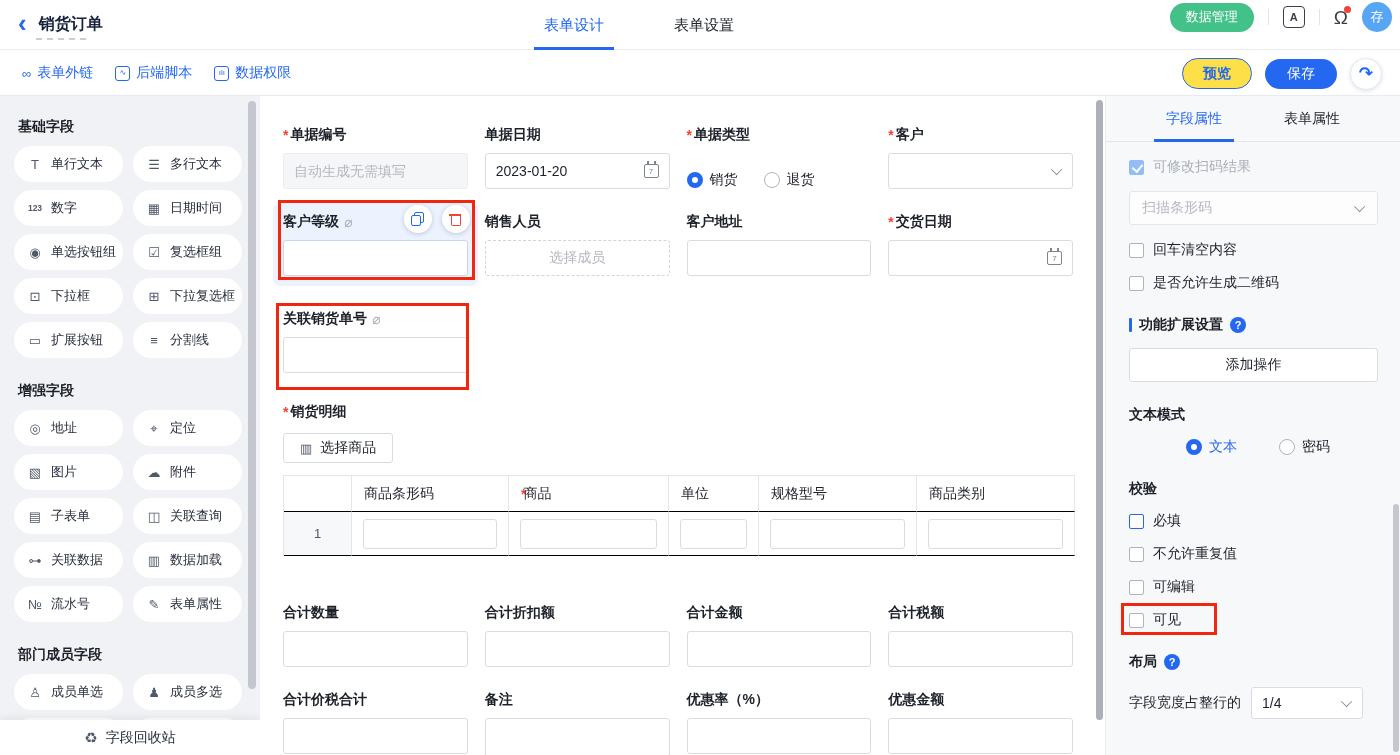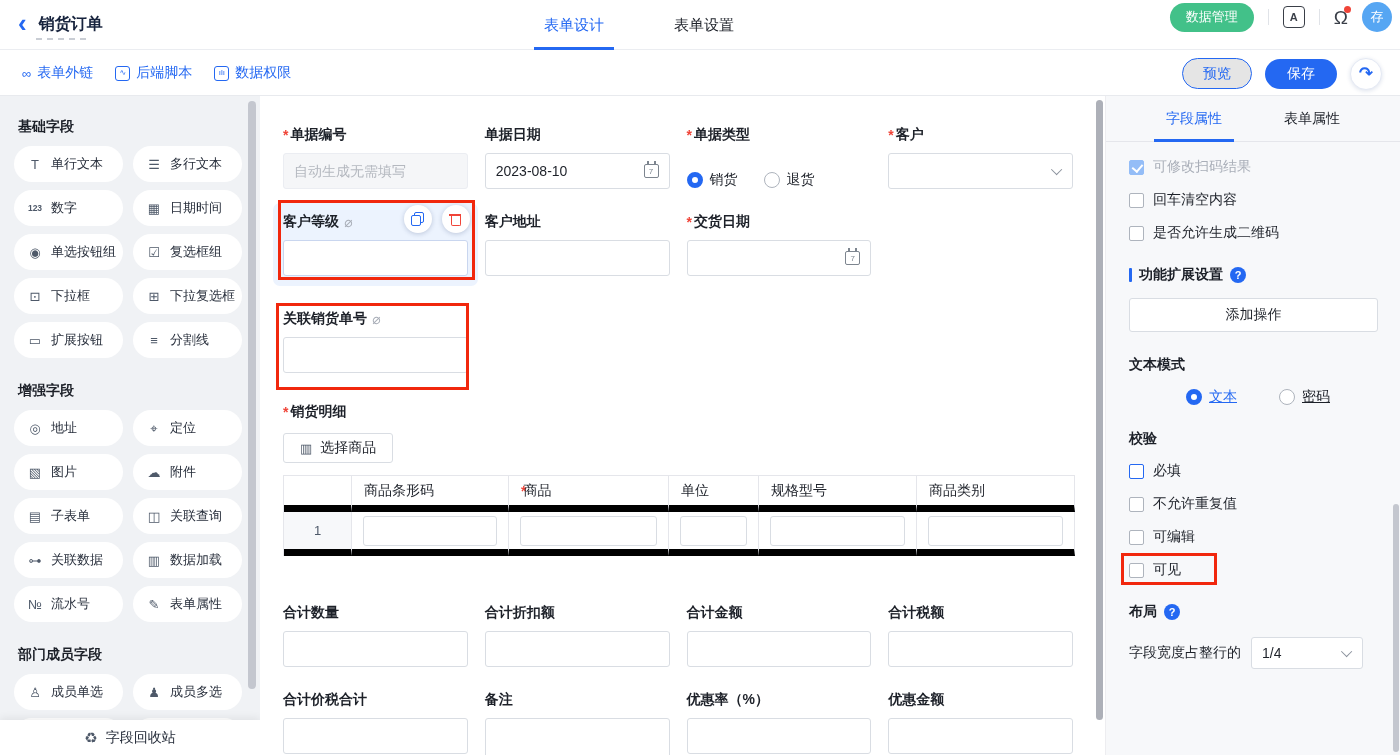--- a/index.html
+++ b/index.html
@@ -35,8 +35,8 @@
   .tb-ic.boxed { width:15px; height:15px; border:1.2px solid #2468f2; border-radius:3px; font-size:8px;
                  display:flex; align-items:center; justify-content:center; }
   .tb-right { position:absolute; right:18px; top:0; height:45px; display:flex; align-items:center; gap:13px; }
-  .btn-preview { height:31px; padding:0 20px; border-radius:16px; border:1px solid #2468f2; background:#e5e5e5;
-                 color:#2468f2; font-size:14px; cursor:pointer; }
+  .btn-preview { height:31px; padding:0 20px; border-radius:16px; border:1px solid #2468f2; background:#fde047;
+                 color:#2468f2; font-size:14px; cursor:pointer;font-weight:bold; }
   .btn-save { height:30px; padding:0 22px; border-radius:16px; border:none; background:#2468f2;
               color:#fff; font-size:14px; cursor:pointer; }
   .btn-share { width:32px; height:32px; border-radius:50%; background:#fff; border:1px solid #e4e9f4;

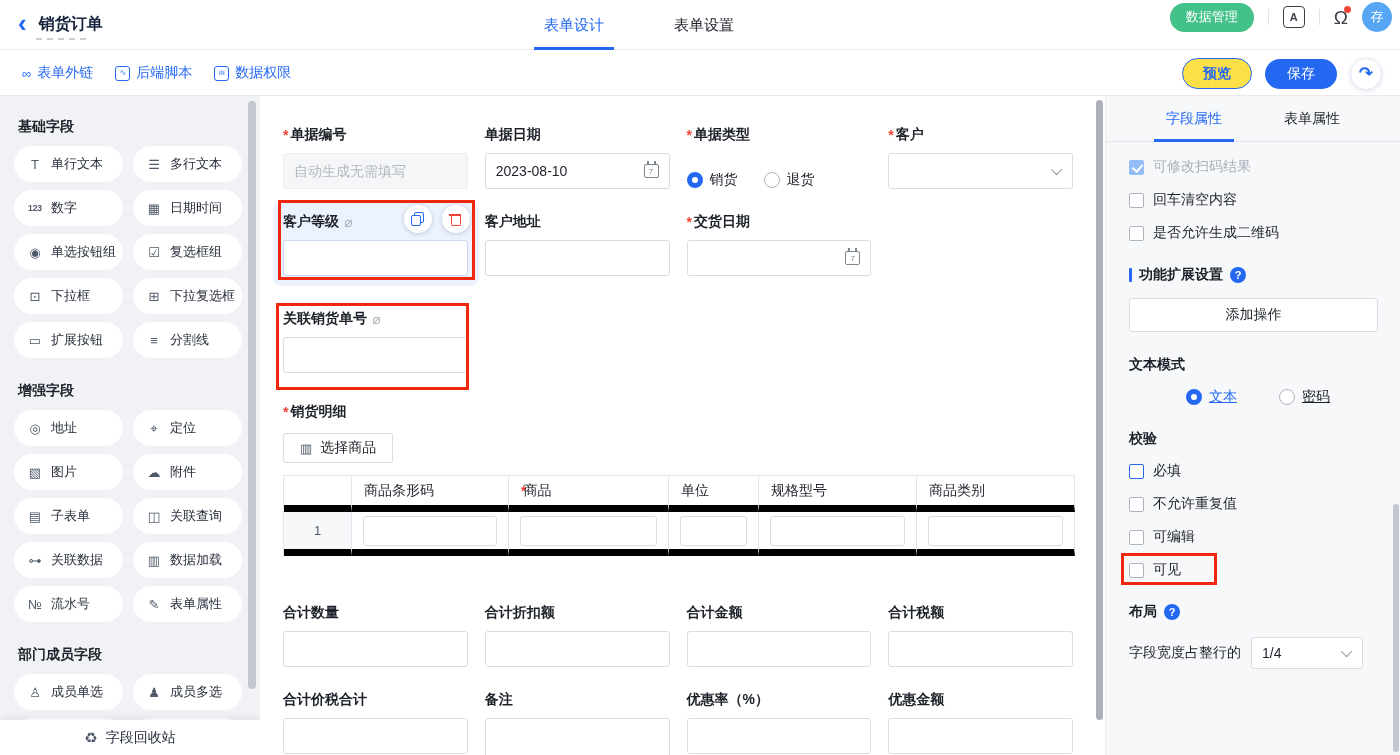--- a/index.html
+++ b/index.html
@@ -331,7 +331,7 @@
             <span>单据日期</span>
           </div>
         <div class="inp">
-          <span>2023-08-10</span>
+          <span>2023-01-20</span>
           <span class="icon-cal"></span>
         </div>
       </div>

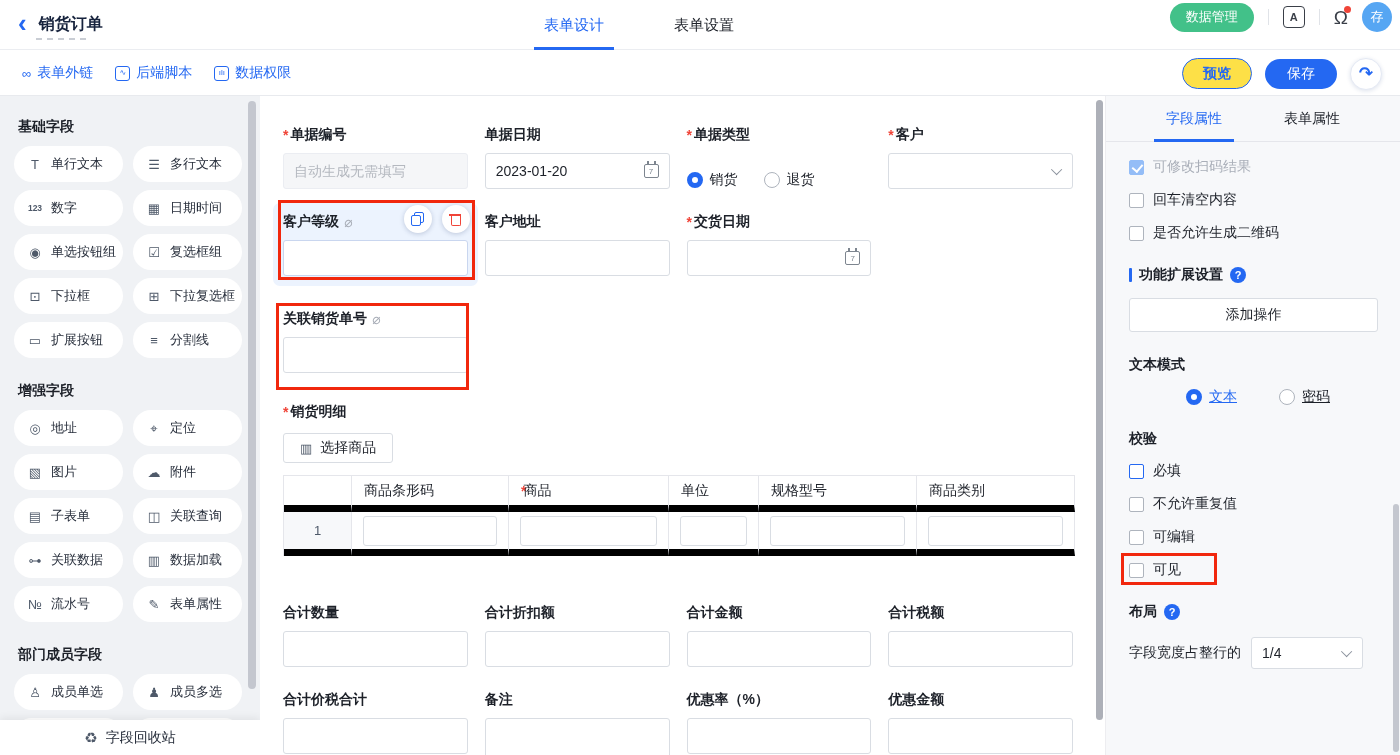--- a/index.html
+++ b/index.html
@@ -527,6 +527,10 @@
         <span class="cb chk-dis"></span>
         <span class="cbl dis">可修改扫码结果</span>
       </div>
+      <div class="p-select">
+        <span>扫描条形码</span>
+        <span class="chev"></span>
+      </div>
       <div class="cbrow">
         <span class="cb"></span>
         <span class="cbl">回车清空内容</span>

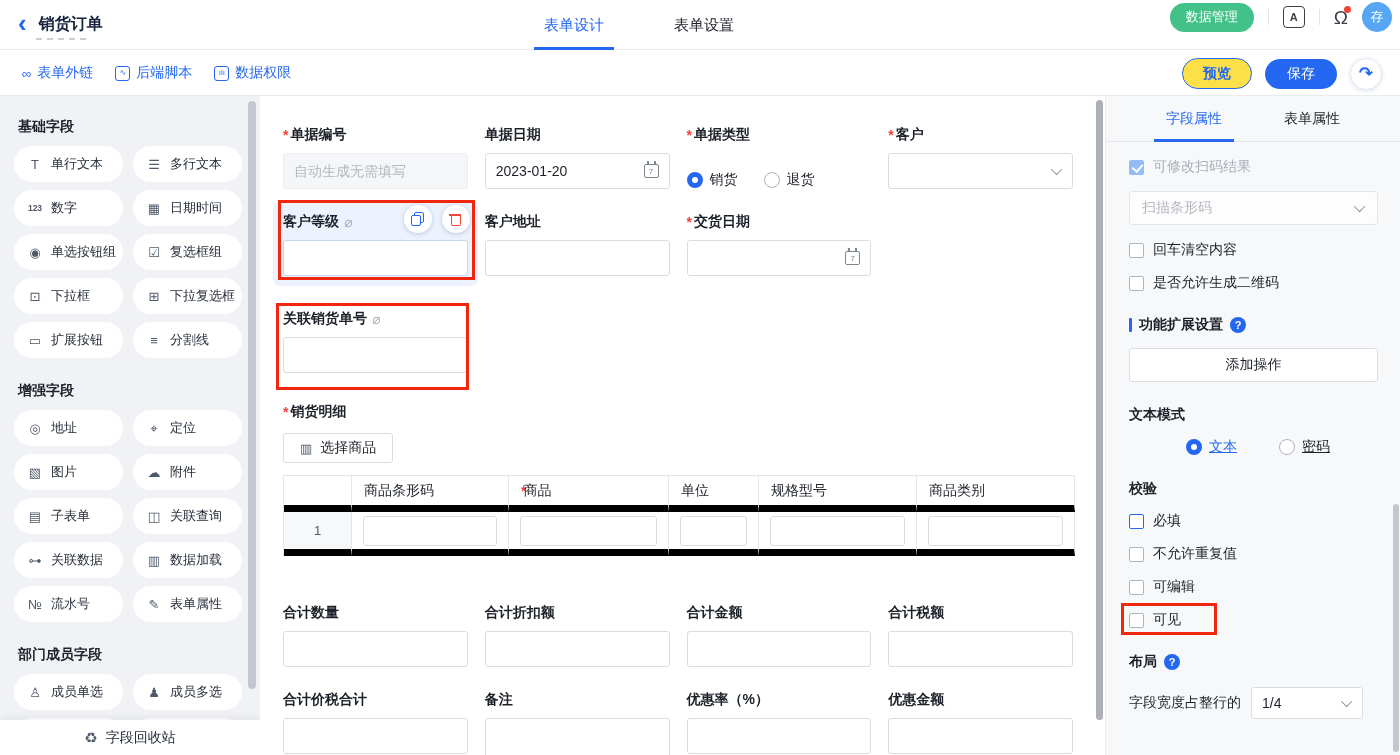--- a/index.html
+++ b/index.html
@@ -382,6 +382,14 @@
       </div>
       <div class="fld">
         <div class="flabel">
+            <span>销售人员</span>
+          </div>
+        <div class="inp member">
+          <span>选择成员</span>
+        </div>
+      </div>
+      <div class="fld">
+        <div class="flabel">
             <span>客户地址</span>
           </div>
         <input class="tinput" style="">

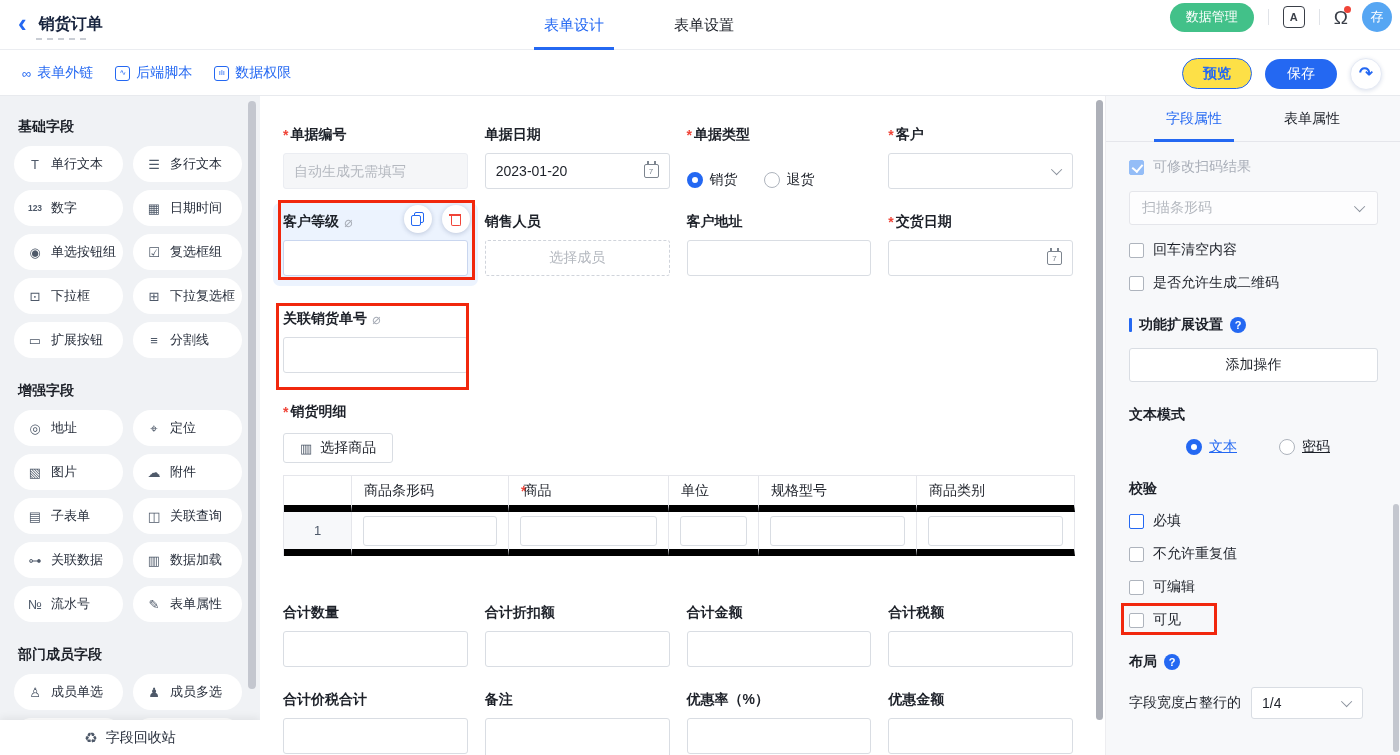--- a/index.html
+++ b/index.html
@@ -148,7 +148,7 @@
              font-size:14px; color:#1d2129; cursor:pointer; }
   .p-radios { display:flex; align-items:center; gap:42px; padding-left:57px; margin-bottom:6px; }
   .p-radios .ropt.sel-lbl .plbl { color:#2468f2; }
-  .plbl { font-size:14px;text-decoration:underline; }
+  .plbl { font-size:14px; }
   .annot3 { position:absolute; left:-8px; top:-8px; width:96px; height:32px; border:3px solid #f1270d;
             pointer-events:none; z-index:7; }
   .layout-row { display:flex; align-items:center; gap:10px; margin-top:16px; font-size:14px; color:#1d2129; }

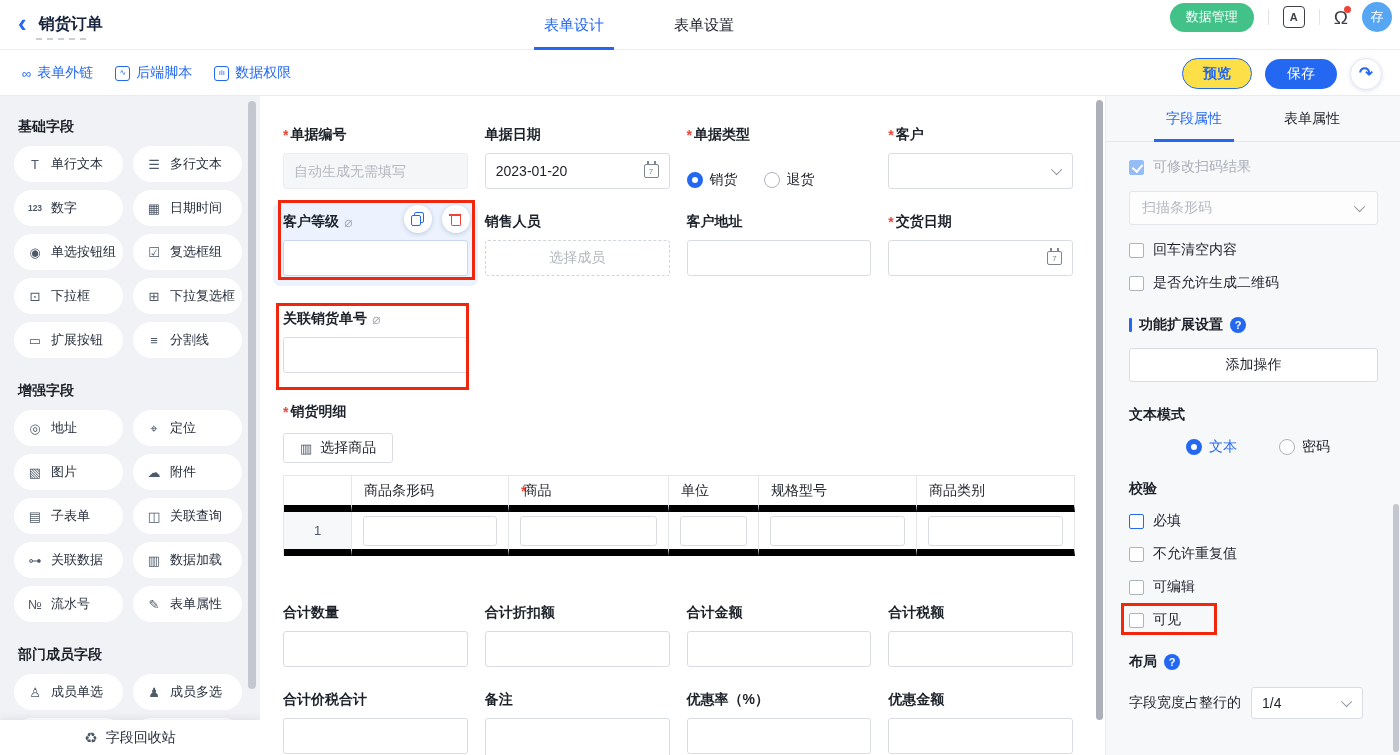--- a/index.html
+++ b/index.html
@@ -111,7 +111,7 @@
   .btn-product .pic { color:#4e5969; font-size:13px; }
   .dtable { margin-top:12px; display:grid; grid-template-columns:68px 157px 160px 90px 158px 158px;
             border-top:1px solid #e5e6eb; border-left:1px solid #e5e6eb; width:792px; }
-  .dth, .dtd { border-right:1px solid #e5e6eb; border-bottom:7px solid #000000; }
+  .dth, .dtd { border-right:1px solid #e5e6eb; border-bottom:1px solid #000000; }
   .dth { height:36px; display:flex; align-items:center; padding-left:12px; font-size:14px; color:#1d2129; background:#fff; }
   .dtd { height:44px; display:flex; align-items:center; justify-content:center; padding:0 11px; }
   .dtd.idx { background:#f7f8fa; font-size:13px; color:#4e5969; }

